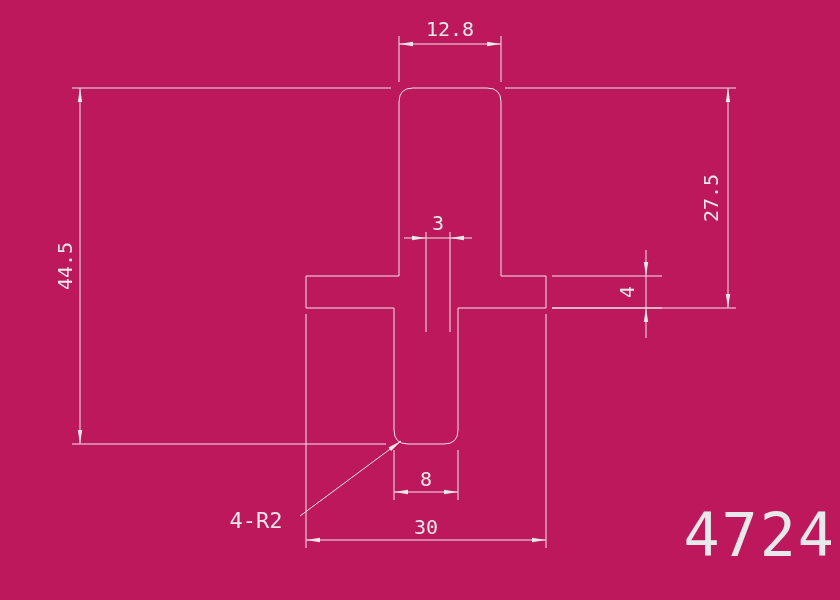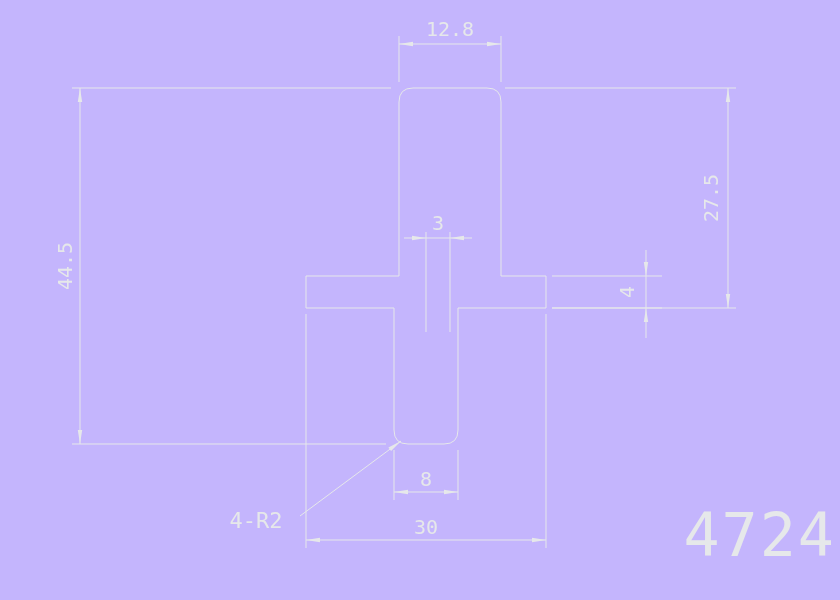--- a/index.html
+++ b/index.html
@@ -12,7 +12,7 @@
     height: 600px;
     position: relative;
     overflow: hidden;
-    background: #c4b5fd;
+    background: #be185d;
   }
   svg.cad {
     display: block;

